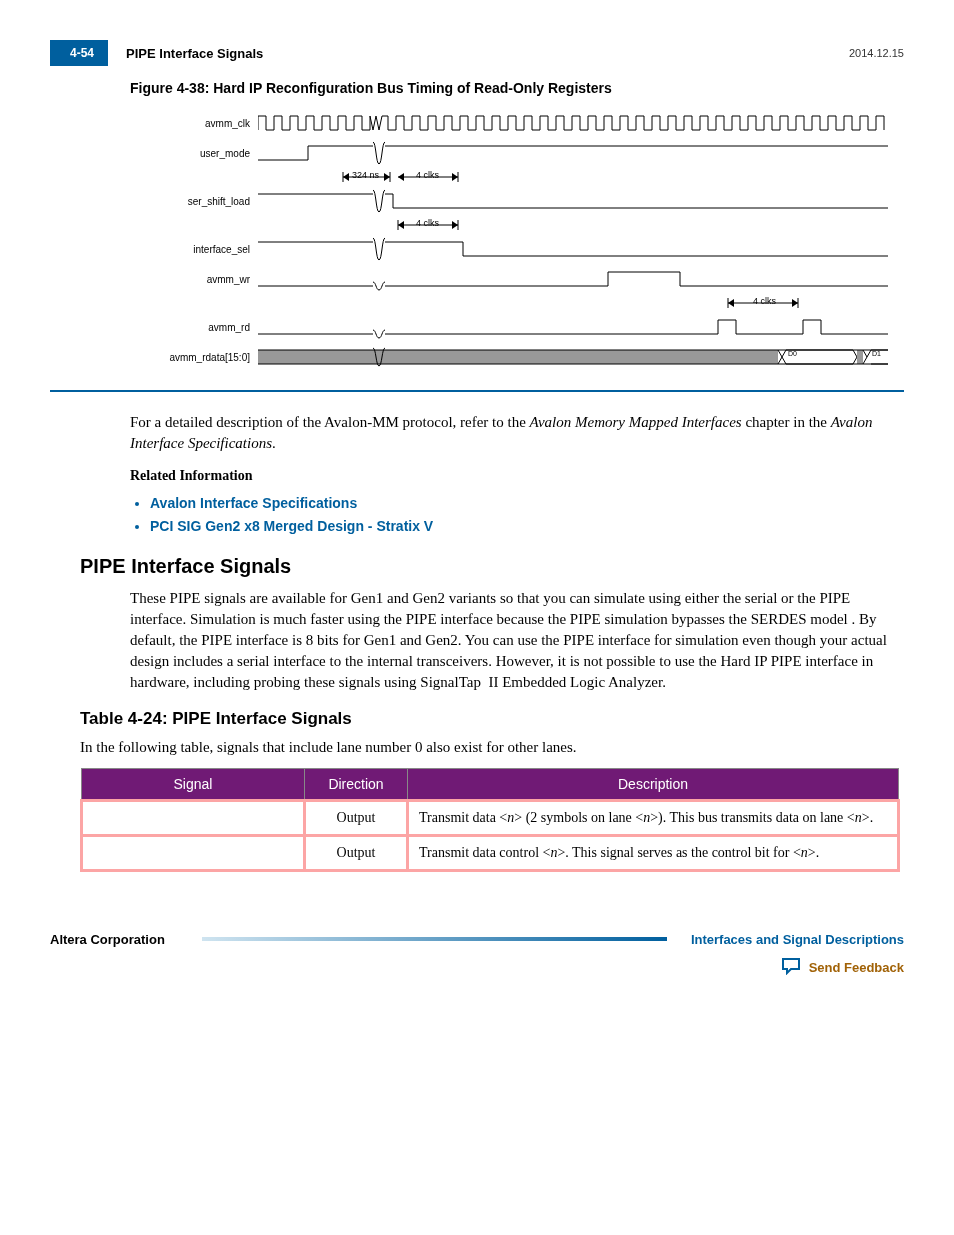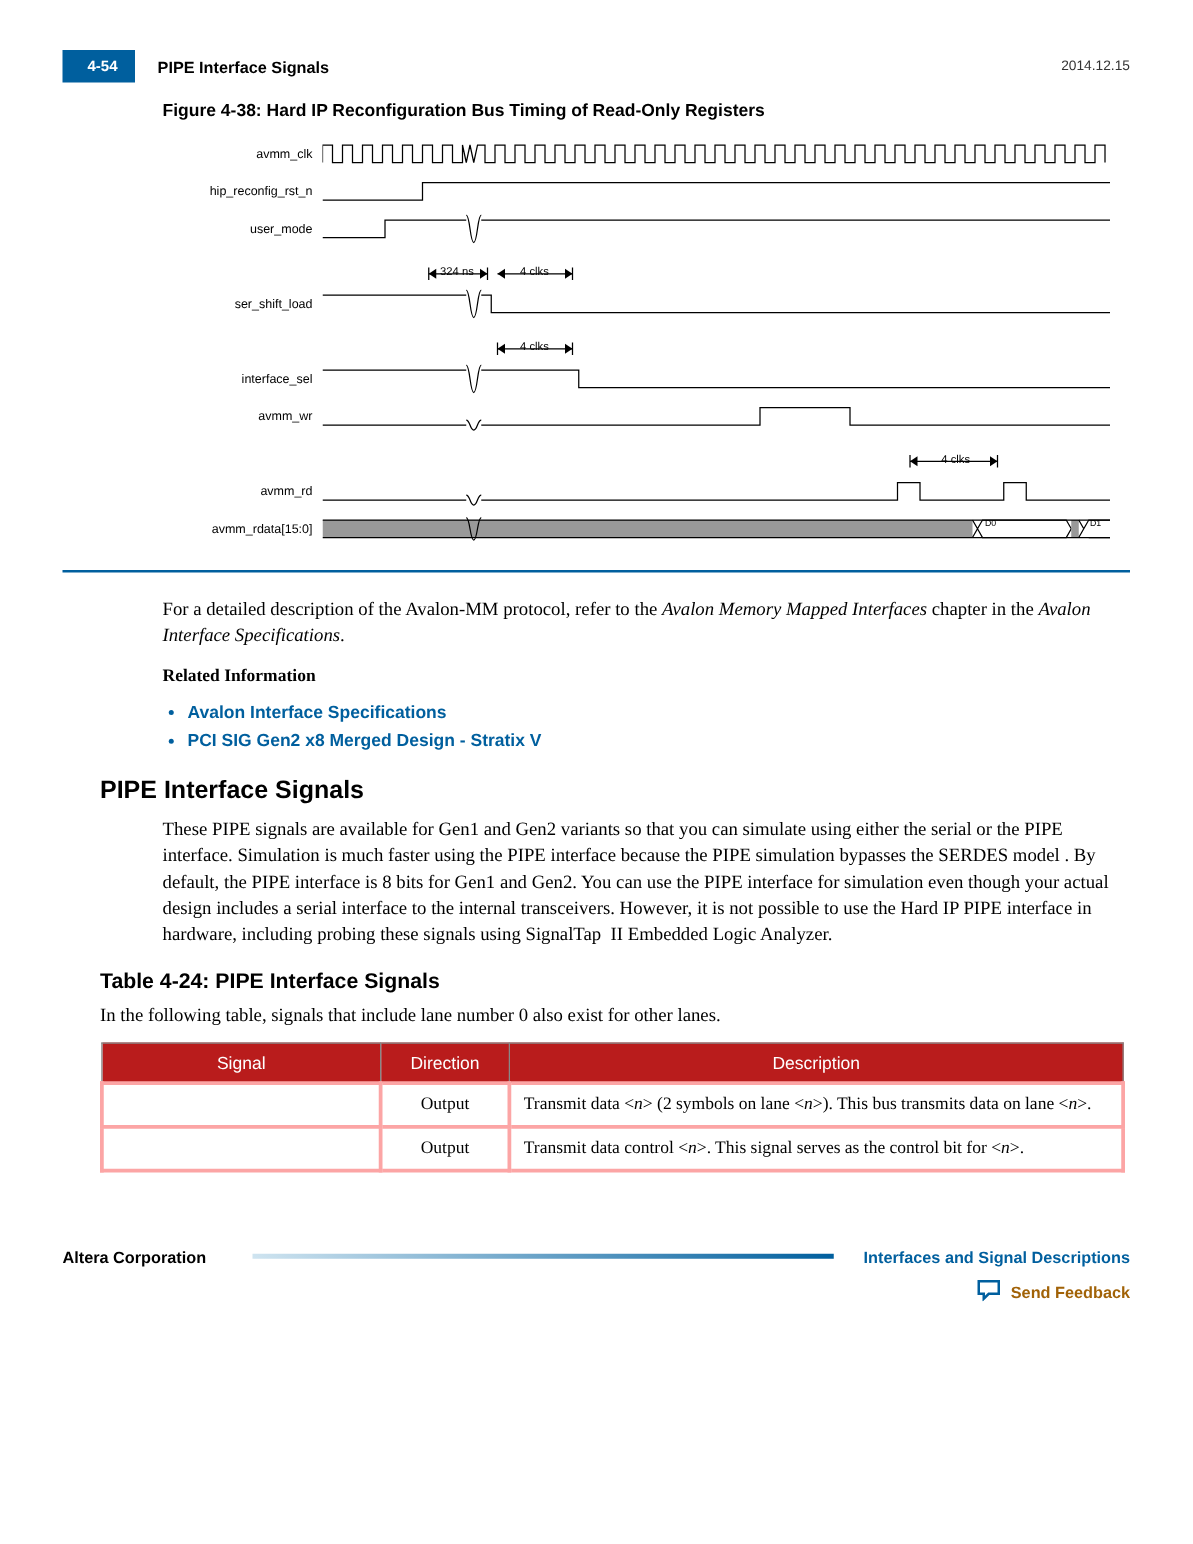--- a/index.html
+++ b/index.html
@@ -203,14 +203,6 @@
     </div>
   </div>
 
-  <div class="signal-row">
-    <div class="signal-label">hip_reconfig_rst_n</div>
-    <div class="signal-wave">
-      <svg width="630" height="30">
-          <path d="M0 22 L80 22 L80 8 L630 8" fill="none" stroke="#000" stroke-width="1"></path>
-        </svg>
-    </div>
-  </div>
 
   <div class="signal-row">
     <div class="signal-label">user_mode</div>

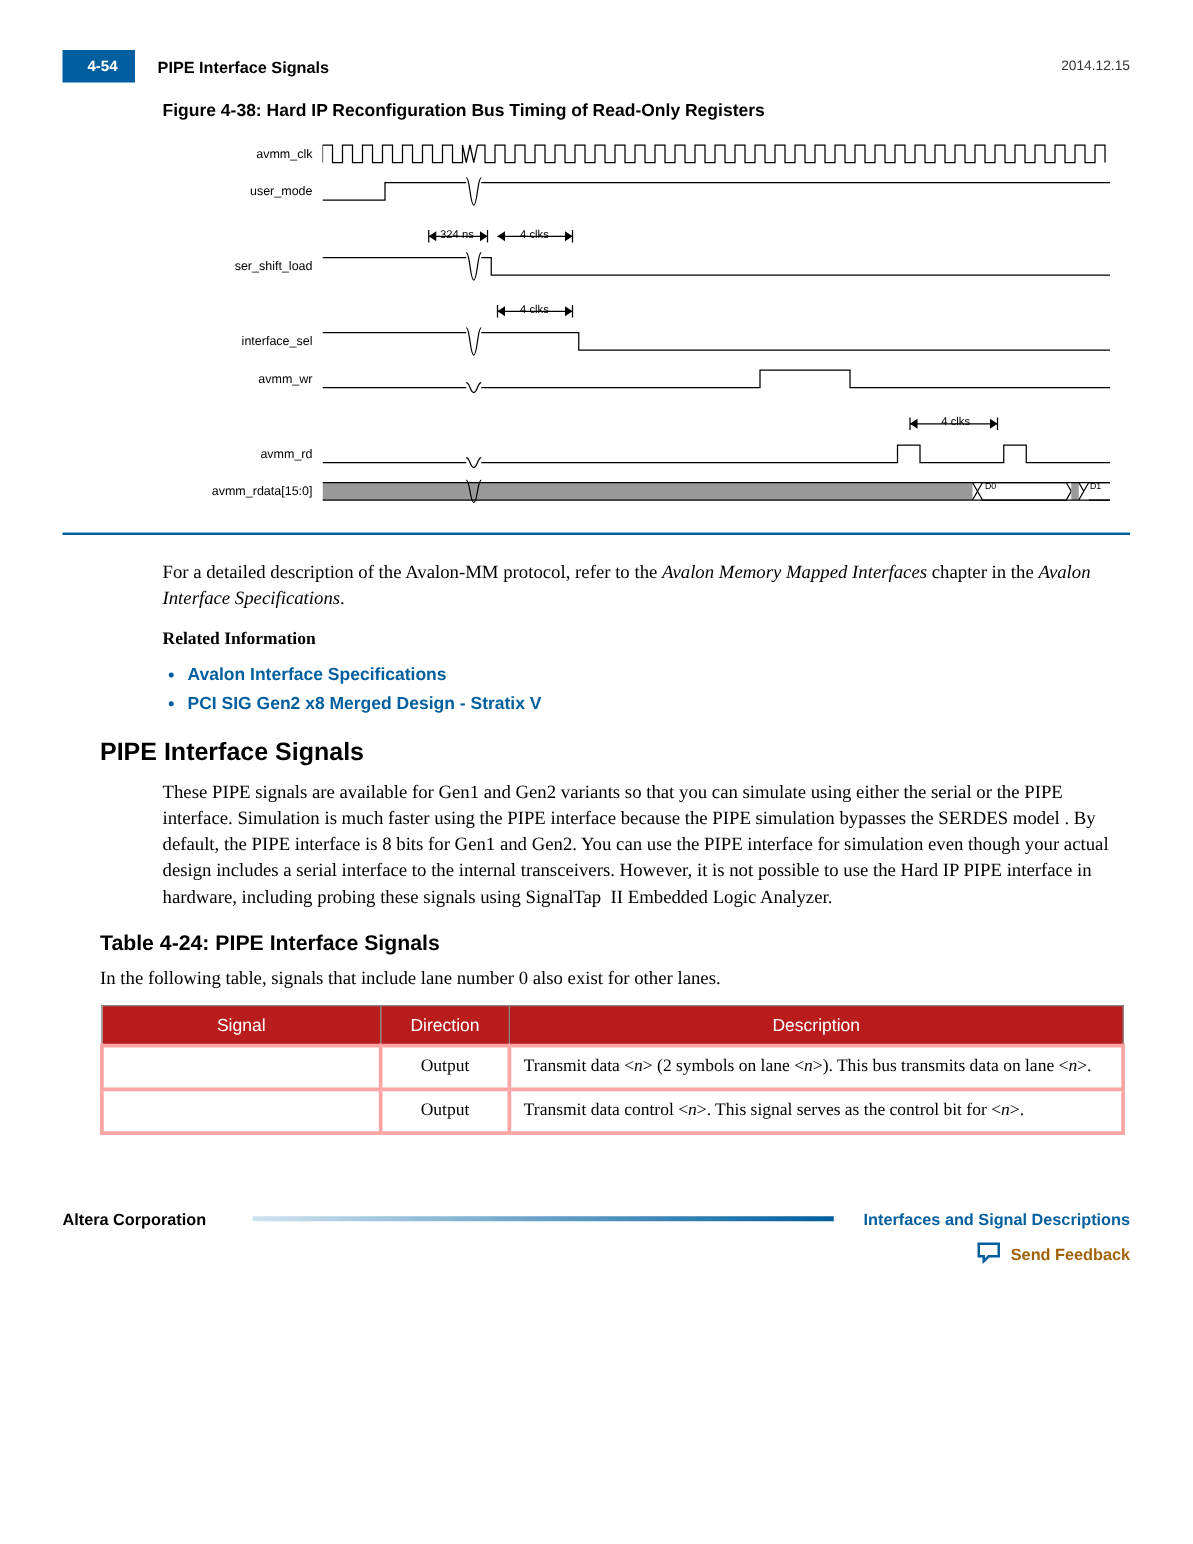--- a/index.html
+++ b/index.html
@@ -70,7 +70,6 @@
     display:flex;
     align-items:flex-start;
     min-height:18px;
-    margin-top:12px;
   }
   .annotation-txt {
     font-family: Arial, sans-serif;

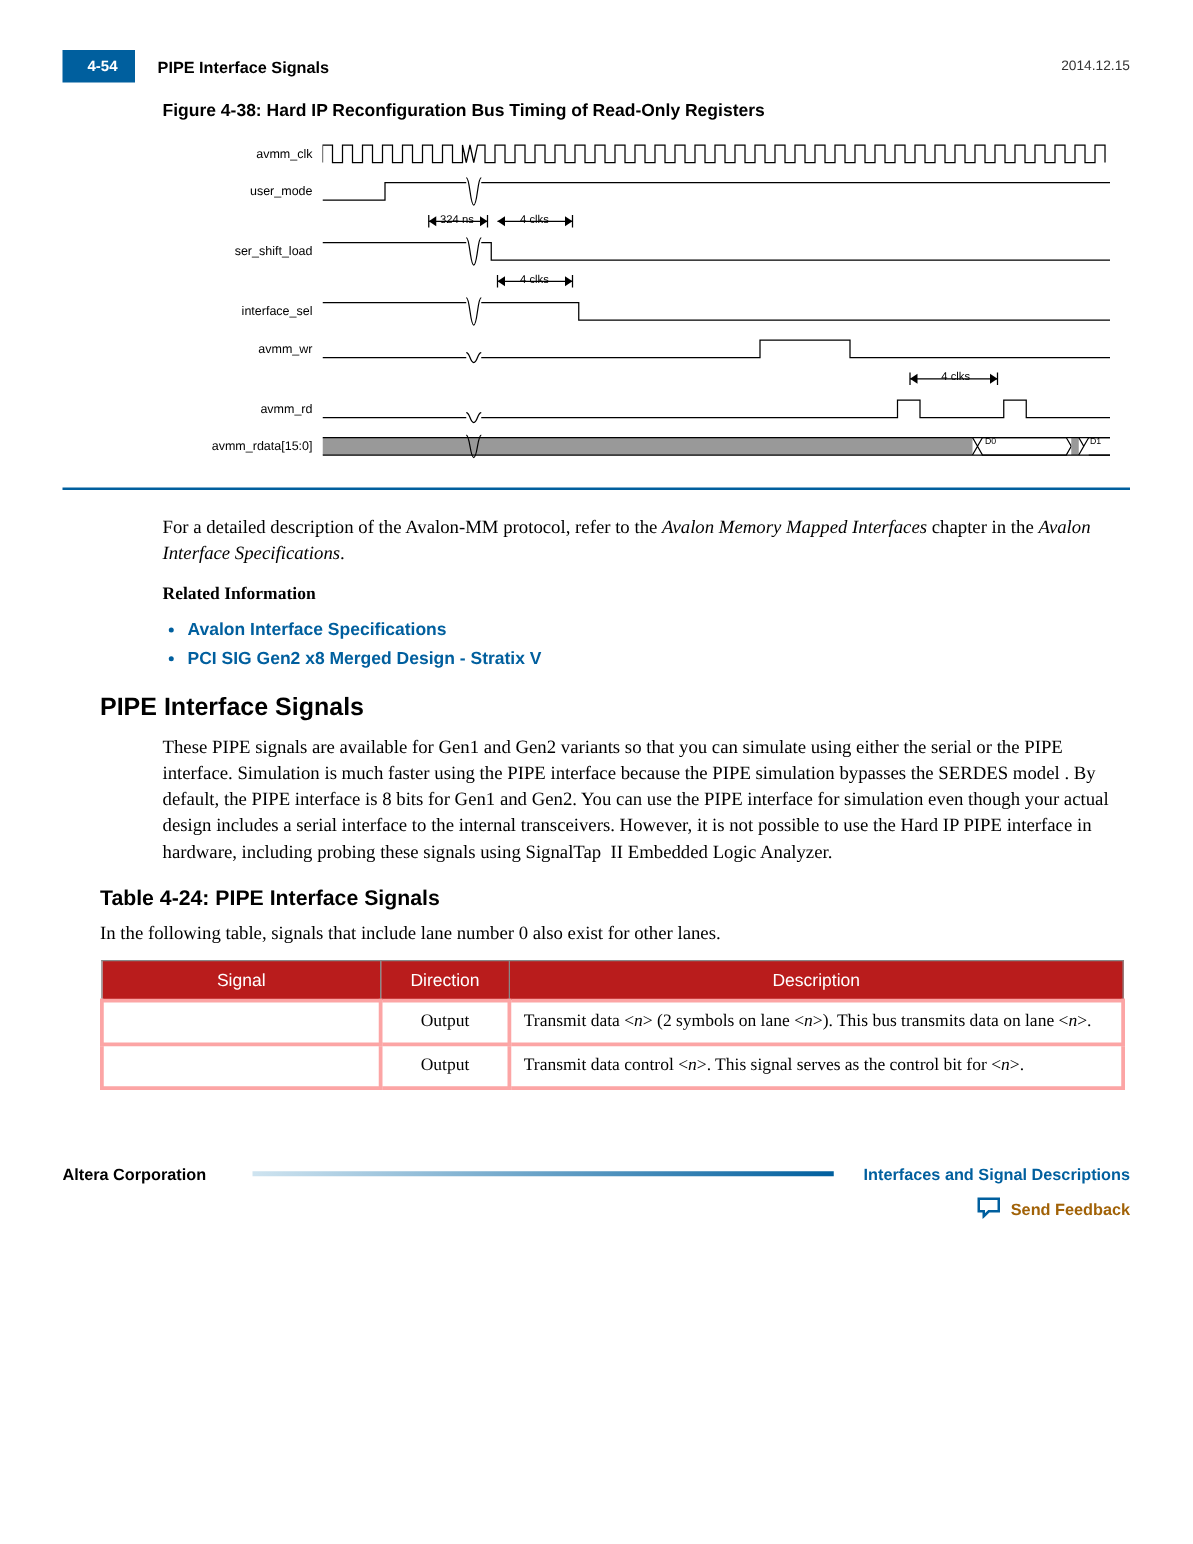--- a/index.html
+++ b/index.html
@@ -127,7 +127,7 @@
     font-size: 14px;
   }
   table.signals th {
-    background: #b91c1c;
+    background: #701a75;
     color: #fff;
     font-family: "Myriad Pro", Arial, sans-serif;
     font-weight: normal;

